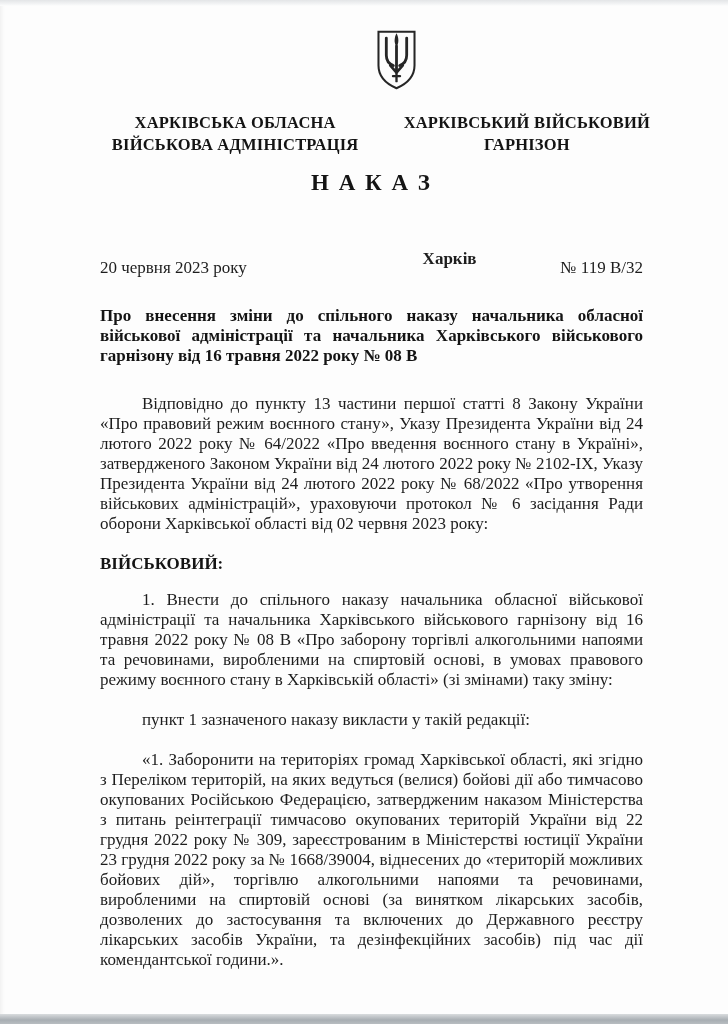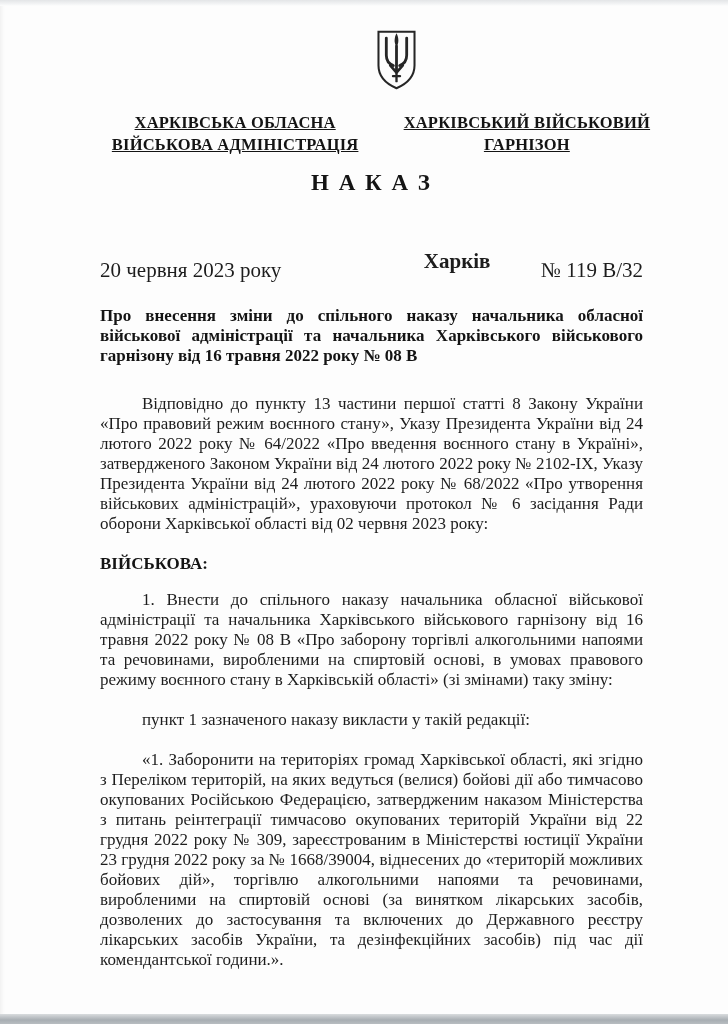--- a/index.html
+++ b/index.html
@@ -43,7 +43,6 @@
     color:#141414;
     white-space:pre-line;
     letter-spacing:0.2px;
-    text-decoration:underline;
   }
   .doc-type {
     position:absolute; top:170px; left:100px; width:543px;

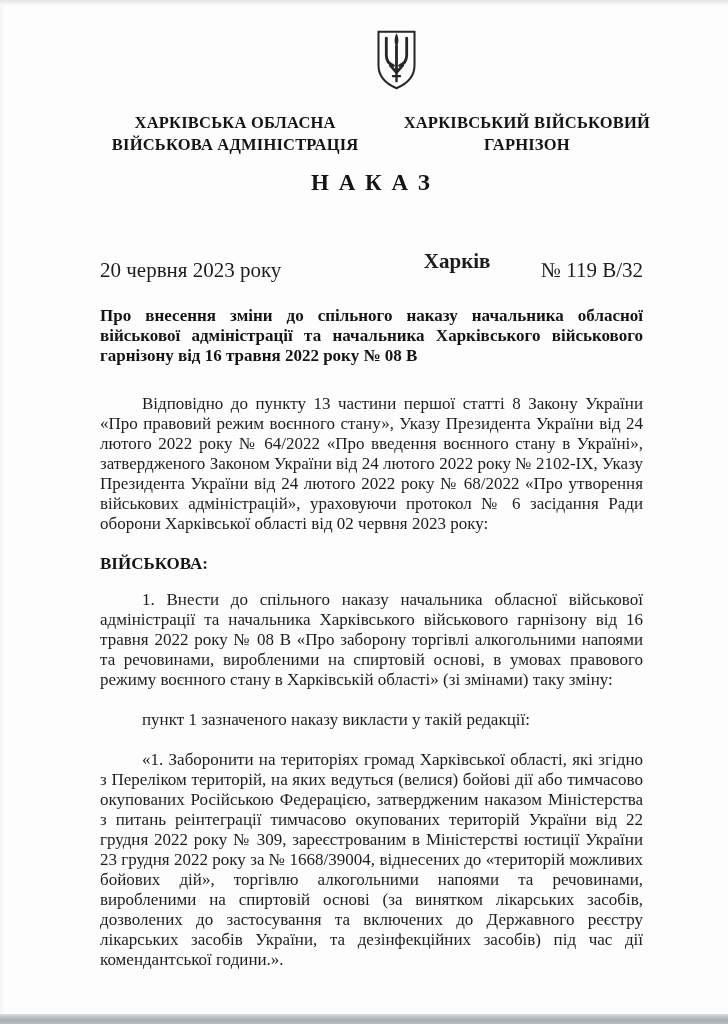--- a/index.html
+++ b/index.html
@@ -55,7 +55,7 @@
   .meta-row {
     position:absolute; top:258px; left:100px; width:543px;
     display:flex; justify-content:space-between; align-items:baseline;
-    font-size:21px;
+    font-size:17px;
     text-align:center;
   }
   .meta-place {

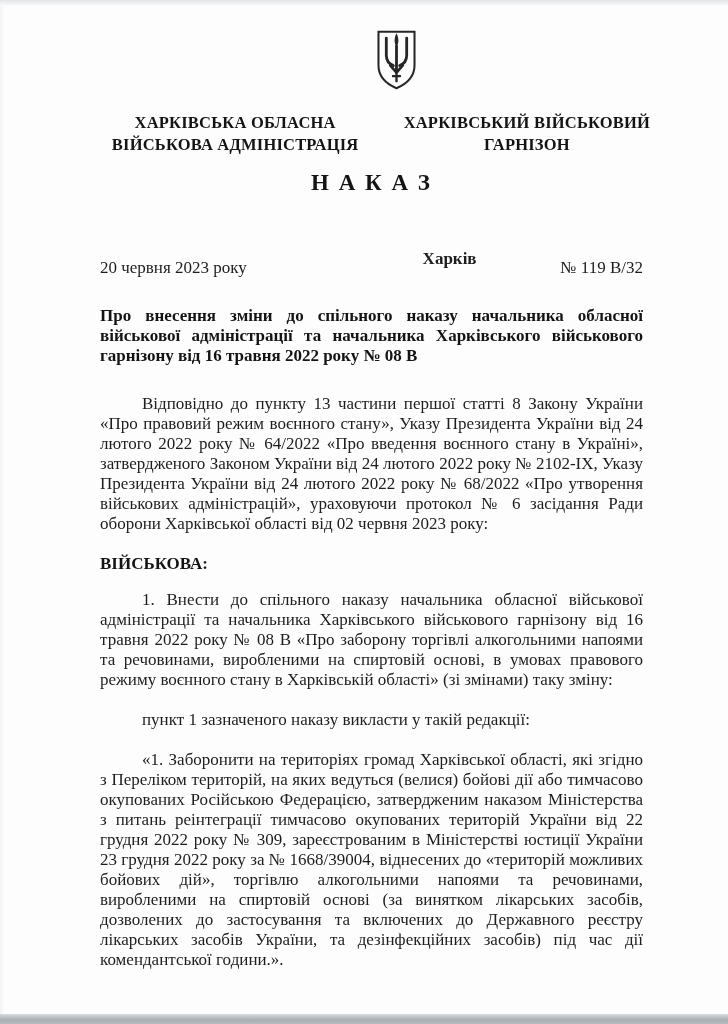--- a/index.html
+++ b/index.html
@@ -127,7 +127,7 @@
 
     <p class="para indent">Відповідно до пункту 13 частини першої статті 8 Закону України «Про правовий режим воєнного стану», Указу Президента України від 24 лютого 2022 року № 64/2022 «Про введення воєнного стану в Україні», затвердженого Законом України від 24 лютого 2022 року № 2102-IX, Указу Президента України від 24 лютого 2022 року № 68/2022 «Про утворення військових адміністрацій», ураховуючи протокол № 6 засідання Ради оборони Харківської області від 02 червня 2023 року:</p>
 
-    <p class="para decree-word">ВІЙСЬКОВА:</p>
+    <p class="para decree-word">ВІЙСЬКОВИЙ:</p>
 
     <p class="para indent">1. Внести до спільного наказу начальника обласної військової адміністрації та начальника Харківського військового гарнізону від 16 травня 2022 року № 08 В «Про заборону торгівлі алкогольними напоями та речовинами, виробленими на спиртовій основі, в умовах правового режиму воєнного стану в Харківській області» (зі змінами) таку зміну:</p>
 

